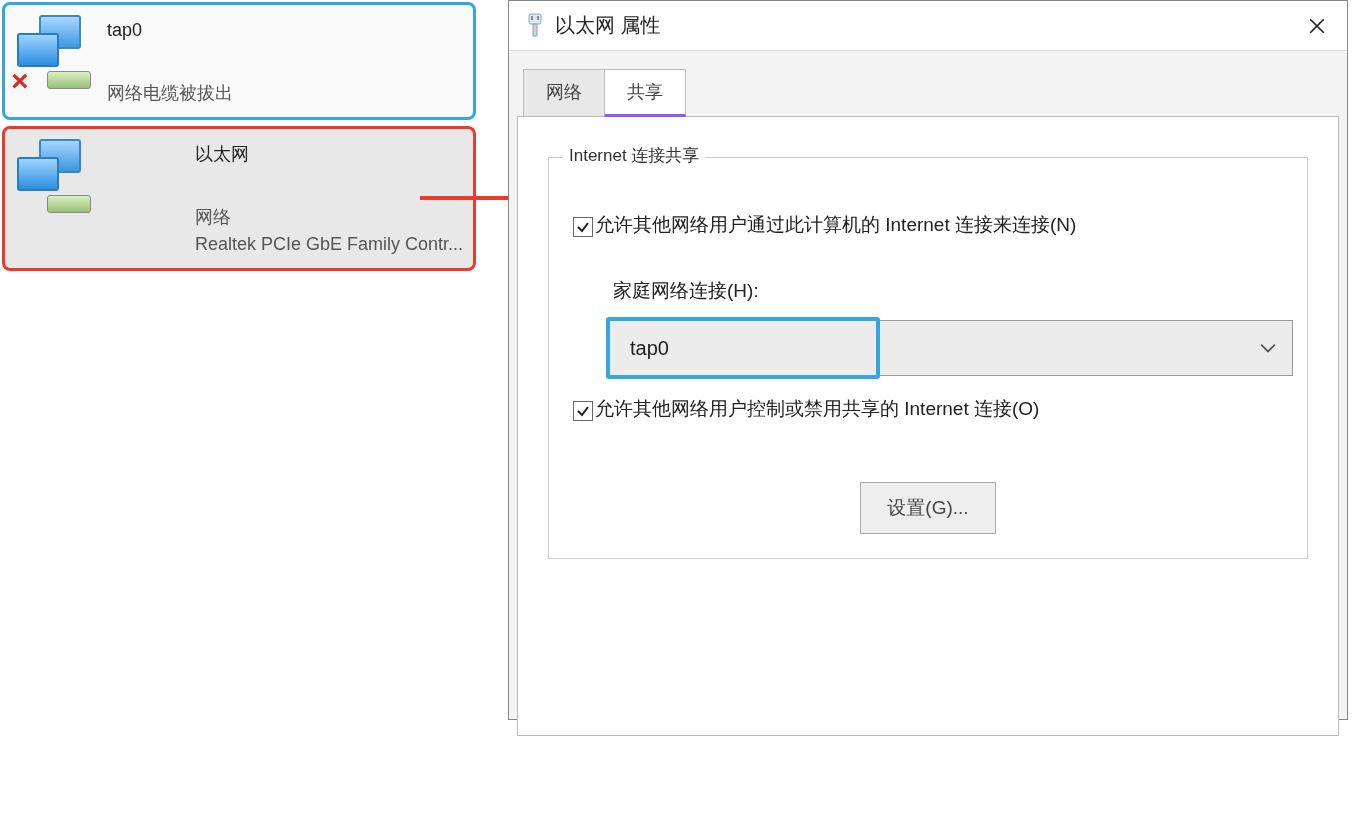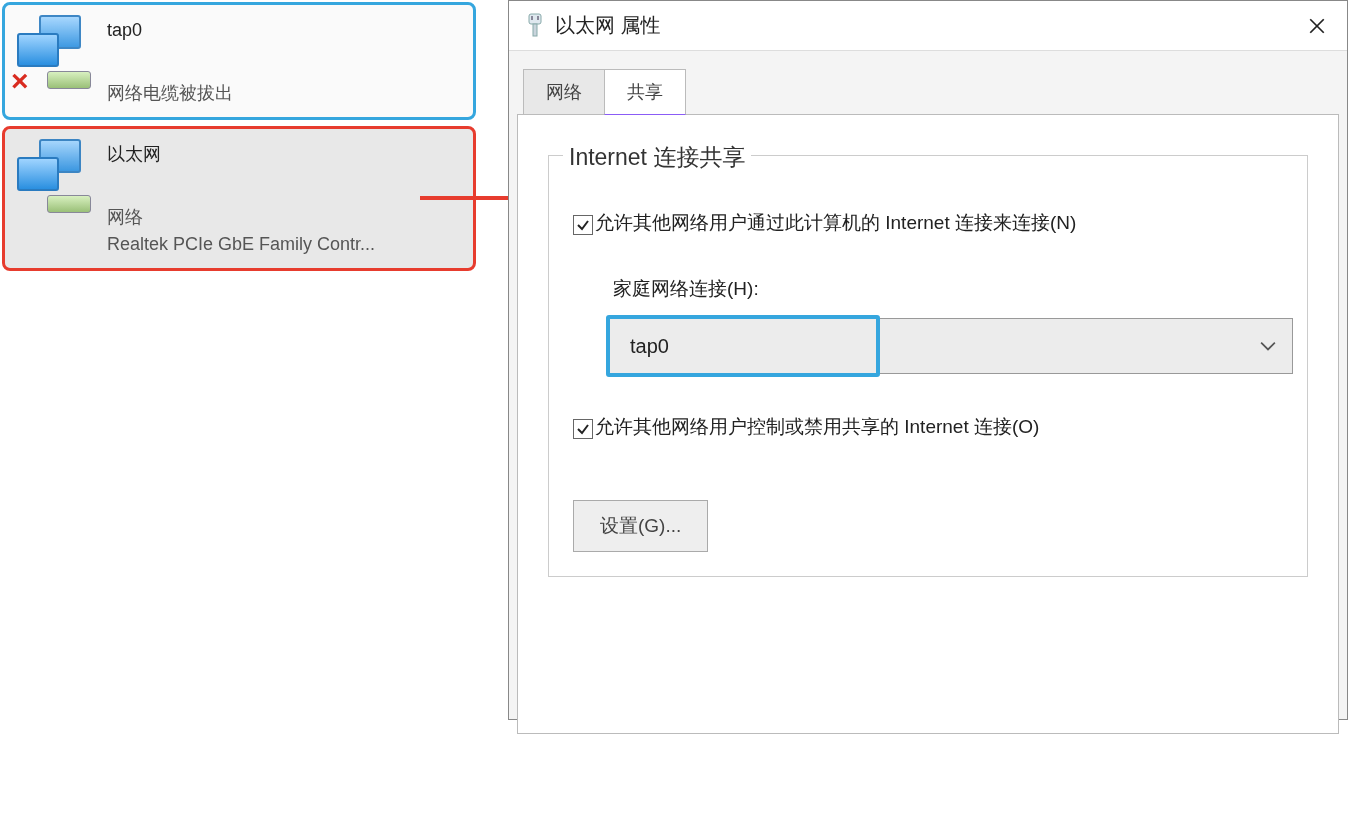--- a/index.html
+++ b/index.html
@@ -146,7 +146,7 @@
     }
     .tab.active {
       background: #fff;
-      border-bottom: 1px solid #8b5cf6;
+      border-bottom: 3px solid #8b5cf6;
       position: relative;
       z-index: 2;
     }

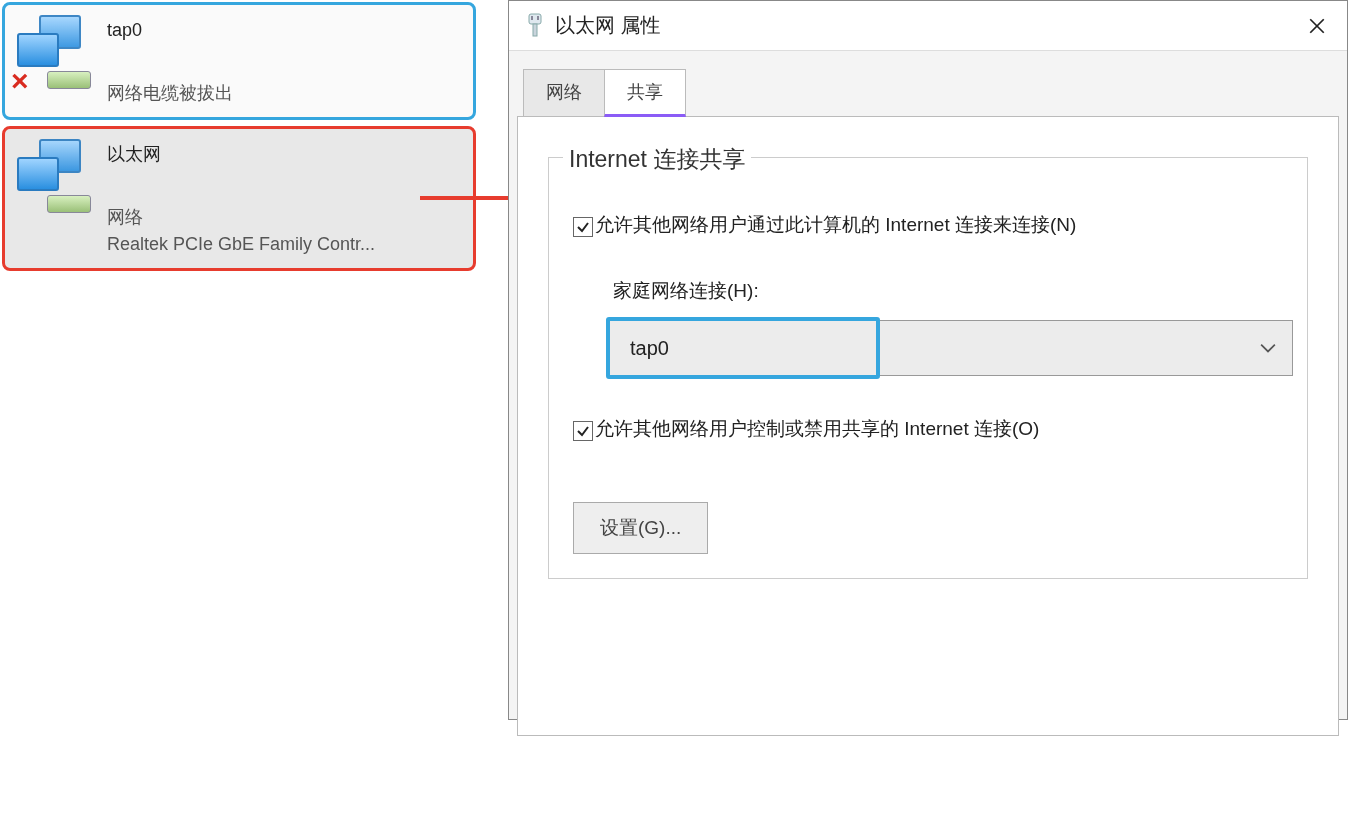--- a/index.html
+++ b/index.html
@@ -30,7 +30,7 @@
       background: #f0f0f0;
     }
     .adapter-item.blue-box { border-color: #35A6DE; background:#fafafa;}
-    .adapter-item.red-box { border-color: #E73C2E; background: #e8e8e8;}
+    .adapter-item.red-box { border-color: #E73C2E; background: #e8e8e8; justify-content: space-between;}
     .adapter-icon {
       width: 84px;
       height: 84px;

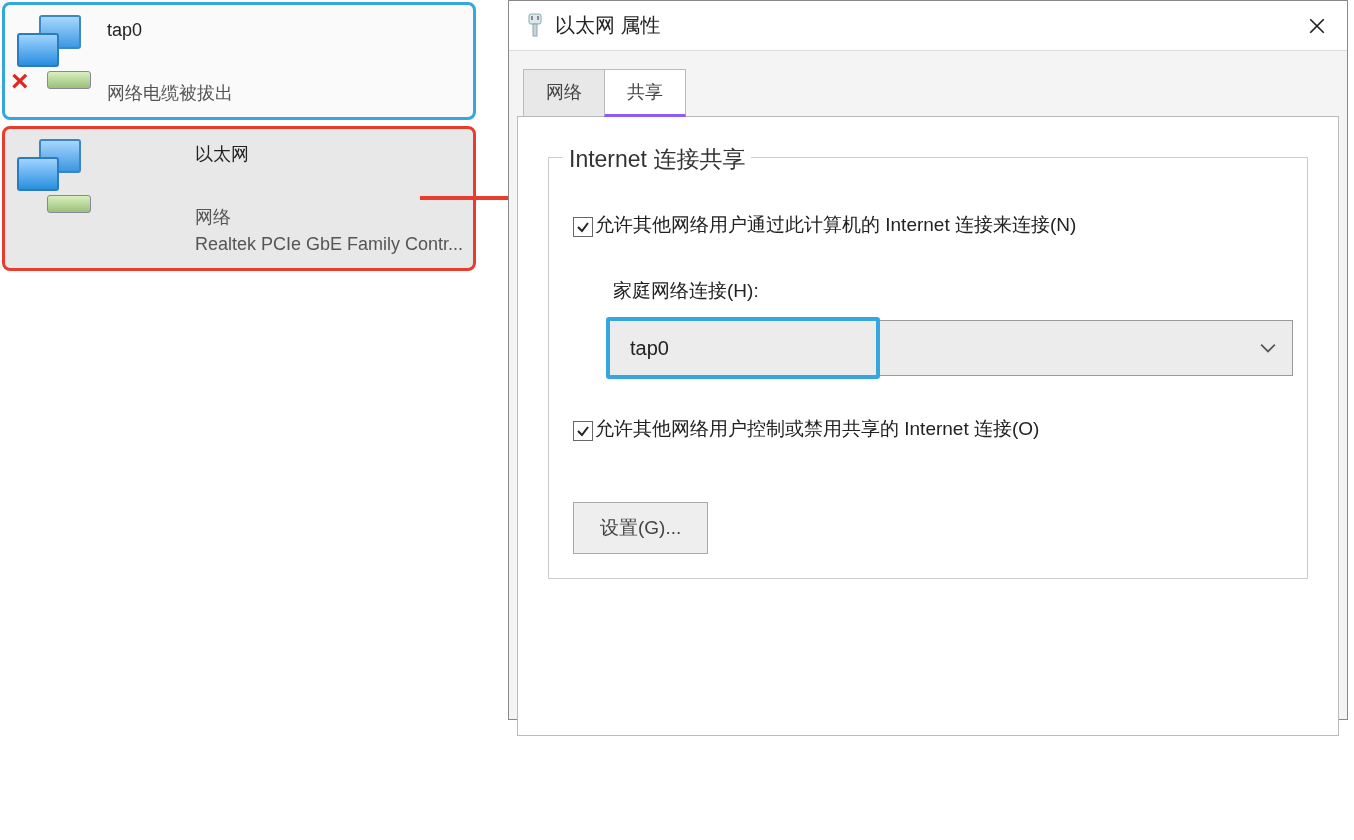--- a/index.html
+++ b/index.html
@@ -172,7 +172,7 @@
       background: #fff;
       padding: 0 6px;
       color:#333;
-      font-size: 23px;
+      font-size: 17px;
     }
     .check-row {
       display:flex;

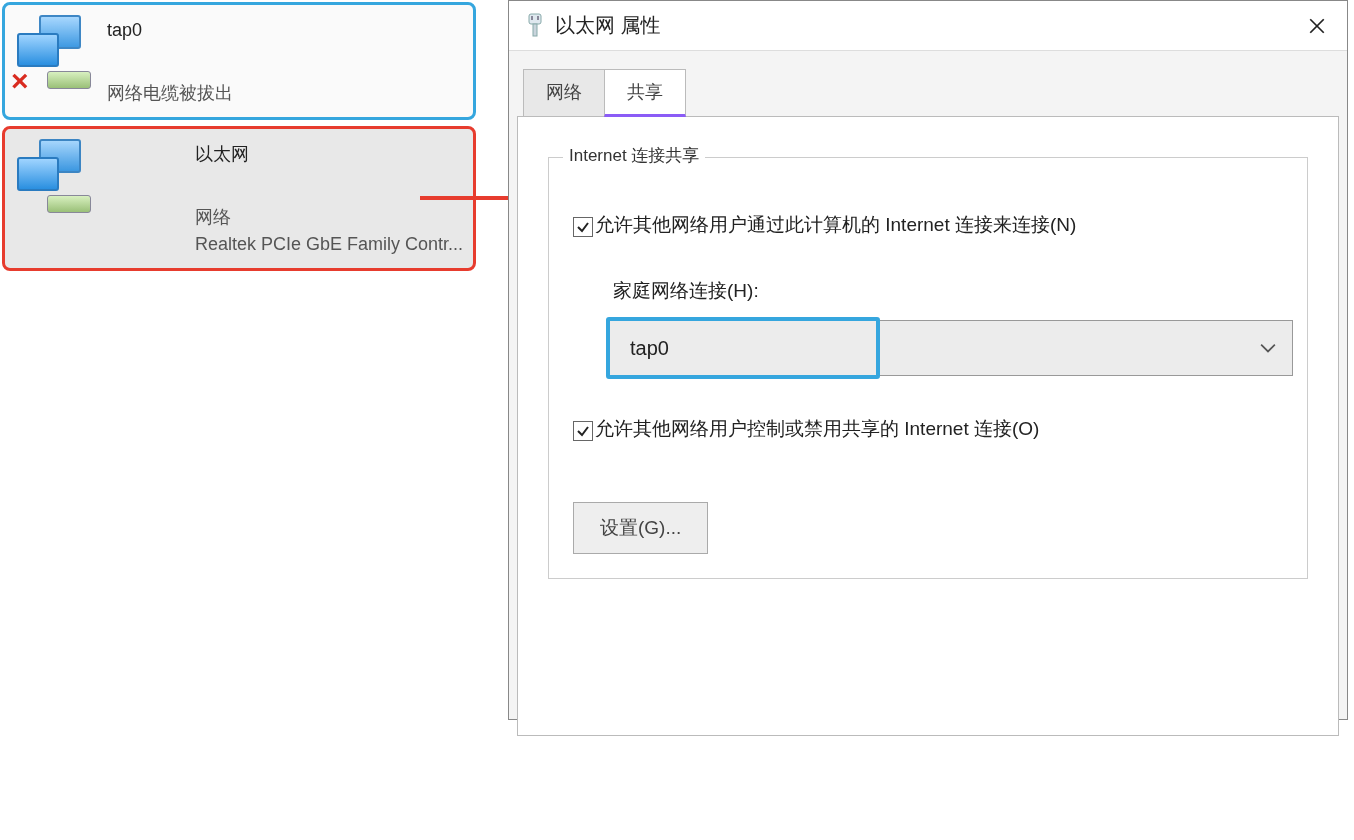--- a/index.html
+++ b/index.html
@@ -333,7 +333,7 @@
           </div>
         </div>
 
-        <div class="check-row" style="margin-top:40px;">
+        <div class="check-row" style="margin-top:20px;">
           <div class="checkbox">
             <svg viewBox="0 0 14 14" width="14" height="14">
               <polyline points="2,7 6,11 12,3" fill="none" stroke="#222" stroke-width="2"></polyline>

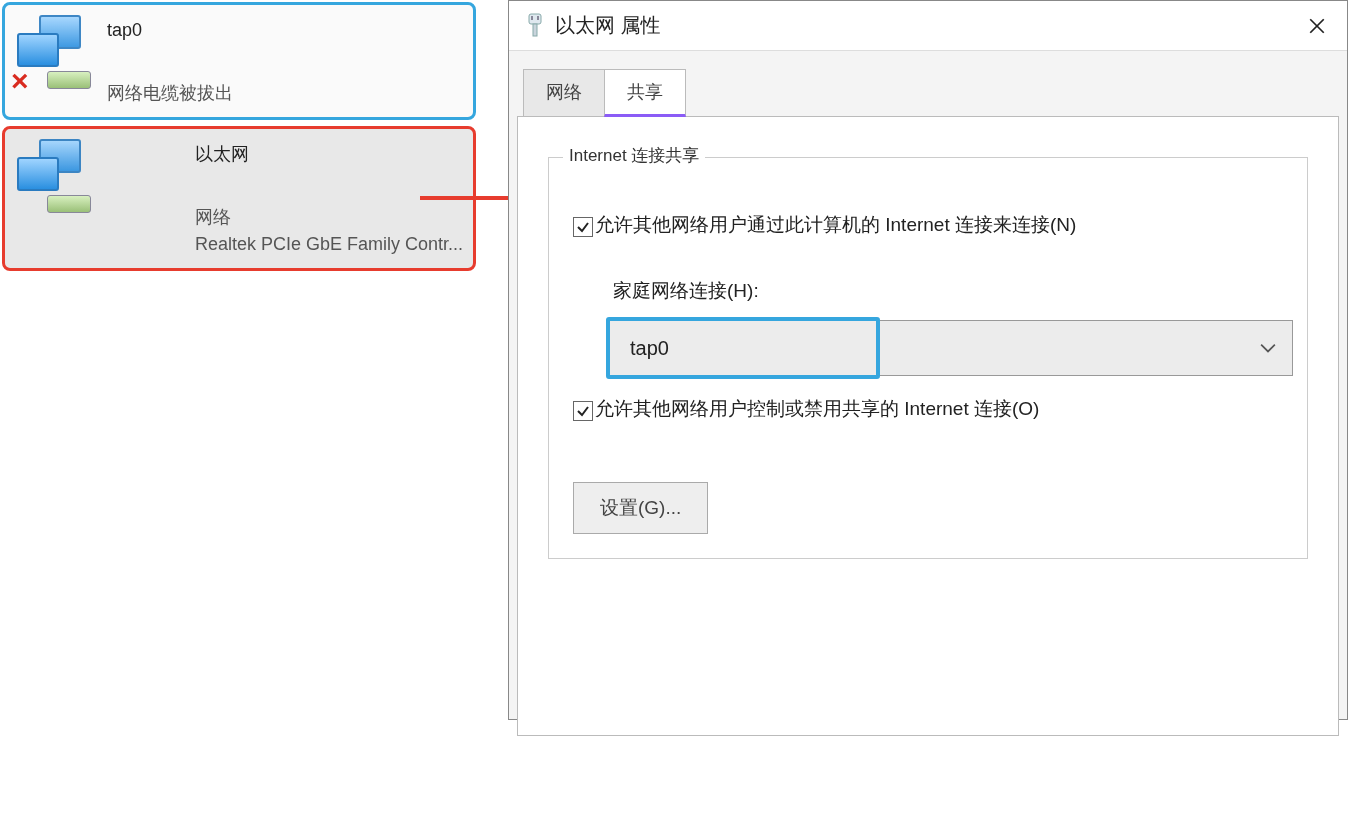--- a/index.html
+++ b/index.html
@@ -232,7 +232,7 @@
     }
     .btn-row {
       display:flex;
-      justify-content:flex-start;
+      justify-content:center;
       margin-top: 60px;
     }
     .btn {

